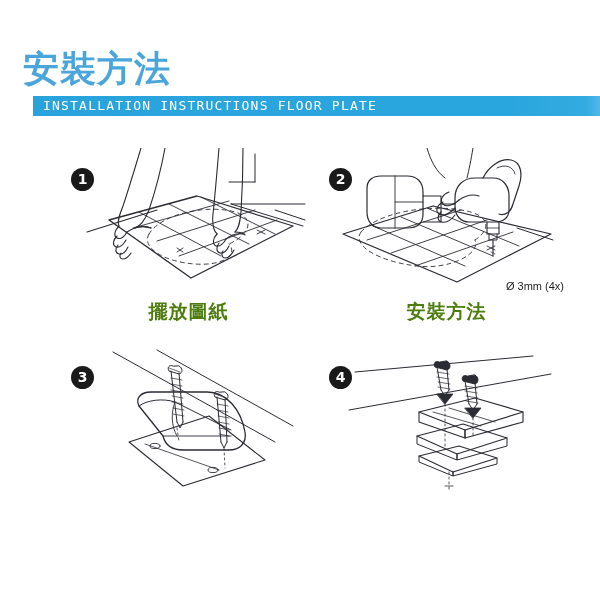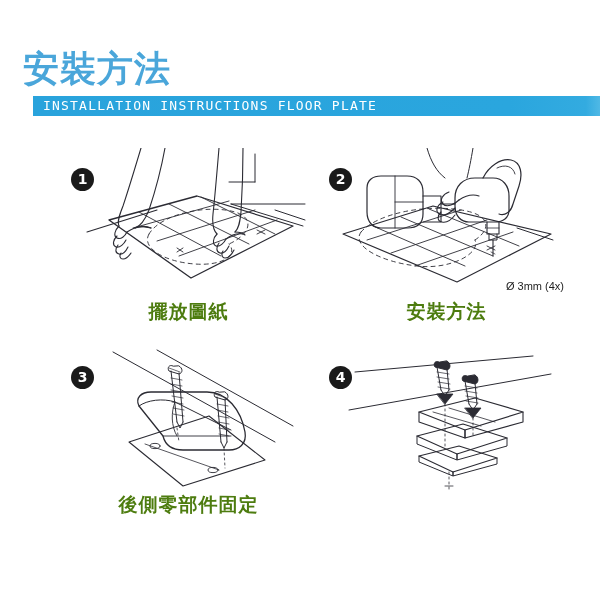--- a/index.html
+++ b/index.html
@@ -287,7 +287,6 @@
           <path d="M145 102 L146 122" stroke-dasharray="2 3" stroke-width="0.8"></path>
         </svg>
       </div>
-      <div class="caption">後側零部件固定</div>
     </div>
 
     <div class="step step-4">

